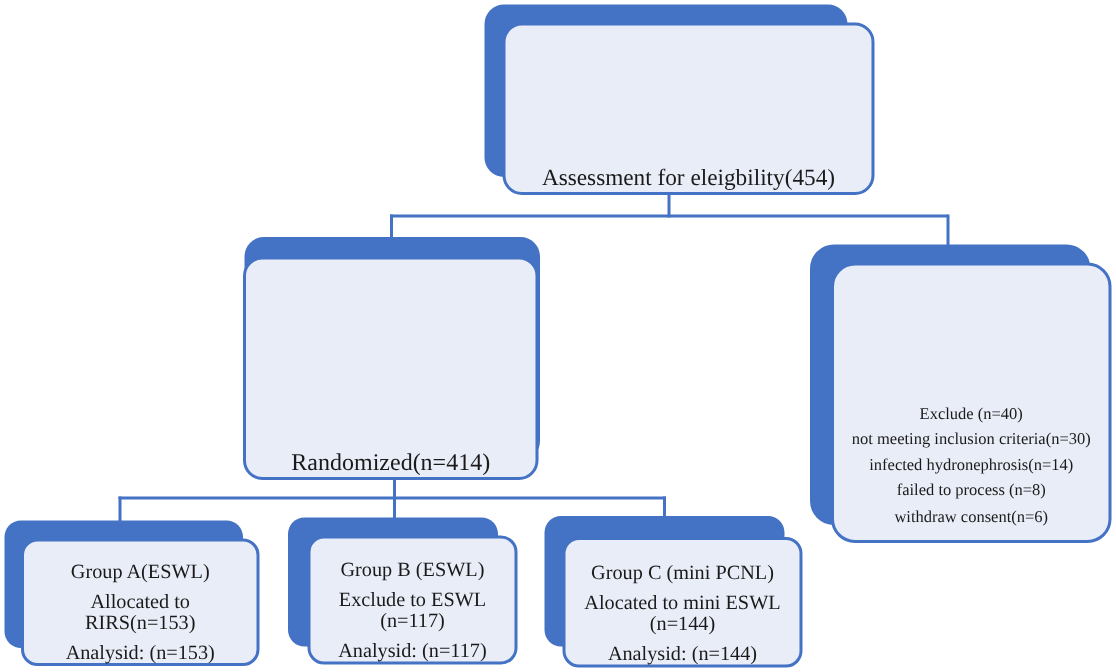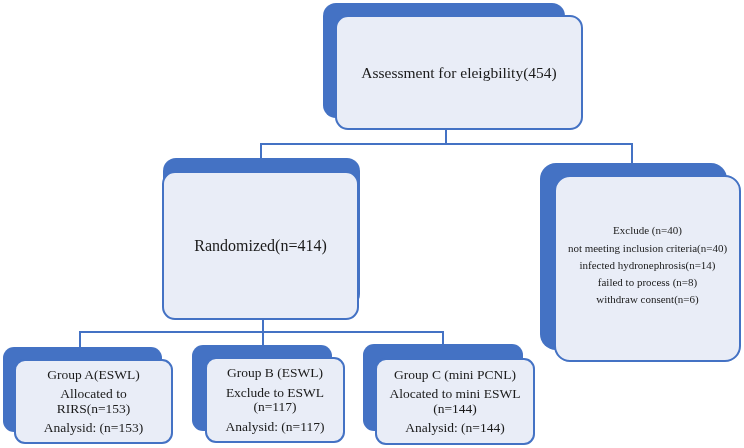--- a/index.html
+++ b/index.html
@@ -26,7 +26,7 @@
     display: flex;
     flex-direction: column;
     align-items: center;
-    justify-content: center;
+    justify-content: flex-end;
     text-align: center;
   }
   .connector {

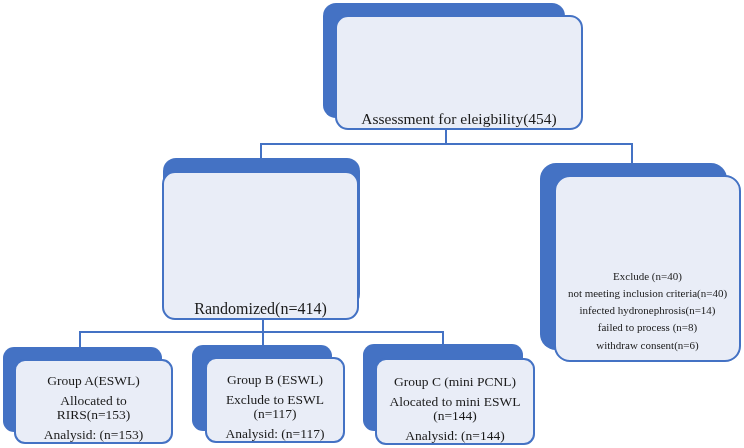--- a/index.html
+++ b/index.html
@@ -67,7 +67,7 @@
   <div class="shadow" style="left:540px; top:163px; width:187px; height:187px; border-radius:16px;"></div>
   <div class="front" style="left:554px; top:175px; width:187px; height:187px; border-radius:16px; padding-bottom:6px;">
     <div class="excl-line">Exclude (n=40)</div>
-    <div class="excl-line">not meeting inclusion criteria(n=40)</div>
+    <div class="excl-line">not meeting inclusion criteria(n=30)</div>
     <div class="excl-line">infected hydronephrosis(n=14)</div>
     <div class="excl-line">failed to process (n=8)</div>
     <div class="excl-line">withdraw consent(n=6)</div>

